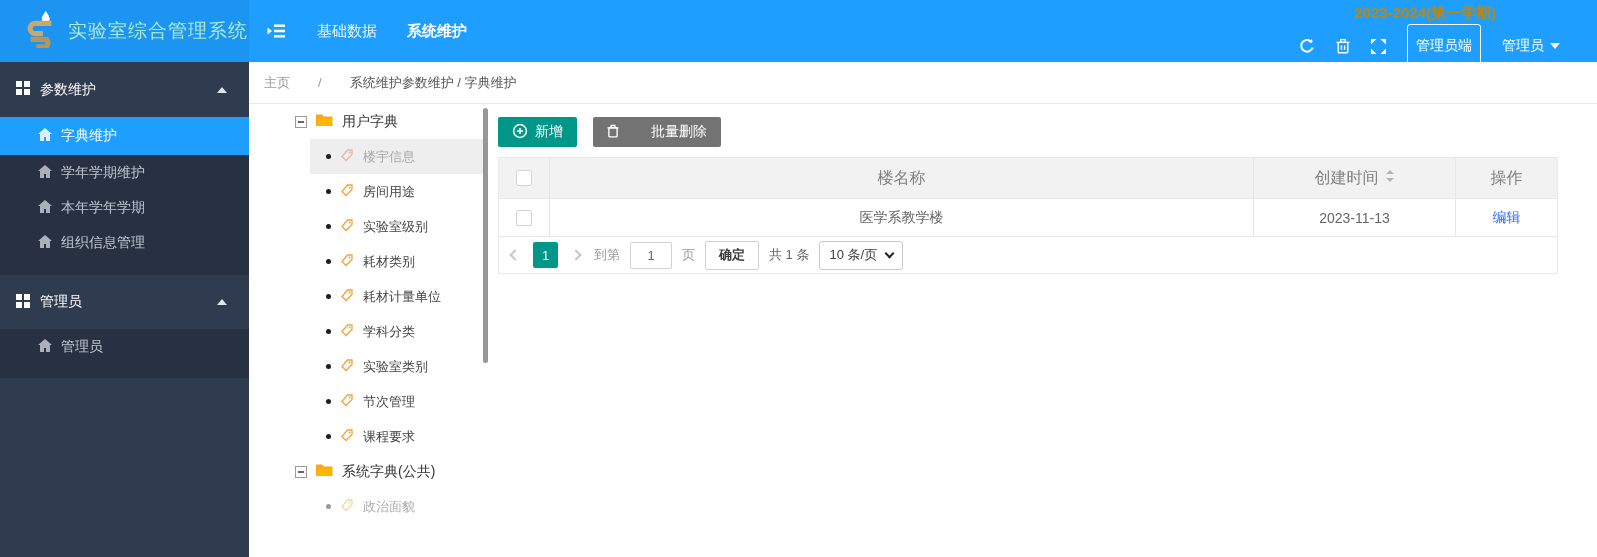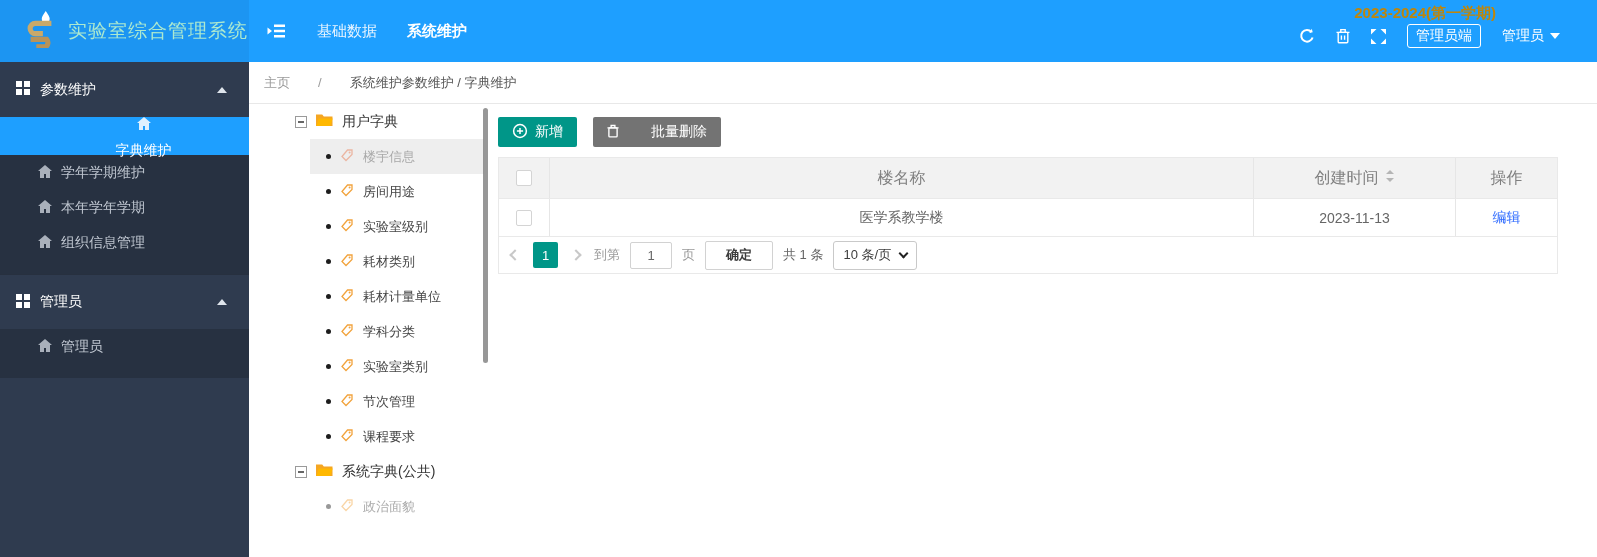--- a/index.html
+++ b/index.html
@@ -19,7 +19,7 @@
   .semester { position:absolute; top:4px; right:64px; color:#BE860B; font-weight:bold; font-size:15px; white-space:nowrap; }
   .top-icons { position:absolute; top:24px; right:0; display:flex; align-items:center; gap:21px; }
   .h-icon { display:flex; align-items:center; cursor:pointer; }
-  .role-badge { border:1px solid #fff; border-radius:3px; color:#fff; font-size:14px; padding:2px 8px; cursor:pointer; }
+  .role-badge { border:1px solid #fff; border-radius:3px; color:#fff; font-size:14px; padding:12px 8px; cursor:pointer; }
   .user-menu { display:flex; align-items:center; gap:6px; color:#fff; font-size:14px; cursor:pointer; }
   .caret-down { width:0; height:0; border-left:5px solid transparent; border-right:5px solid transparent; border-top:6px solid #fff; }
 

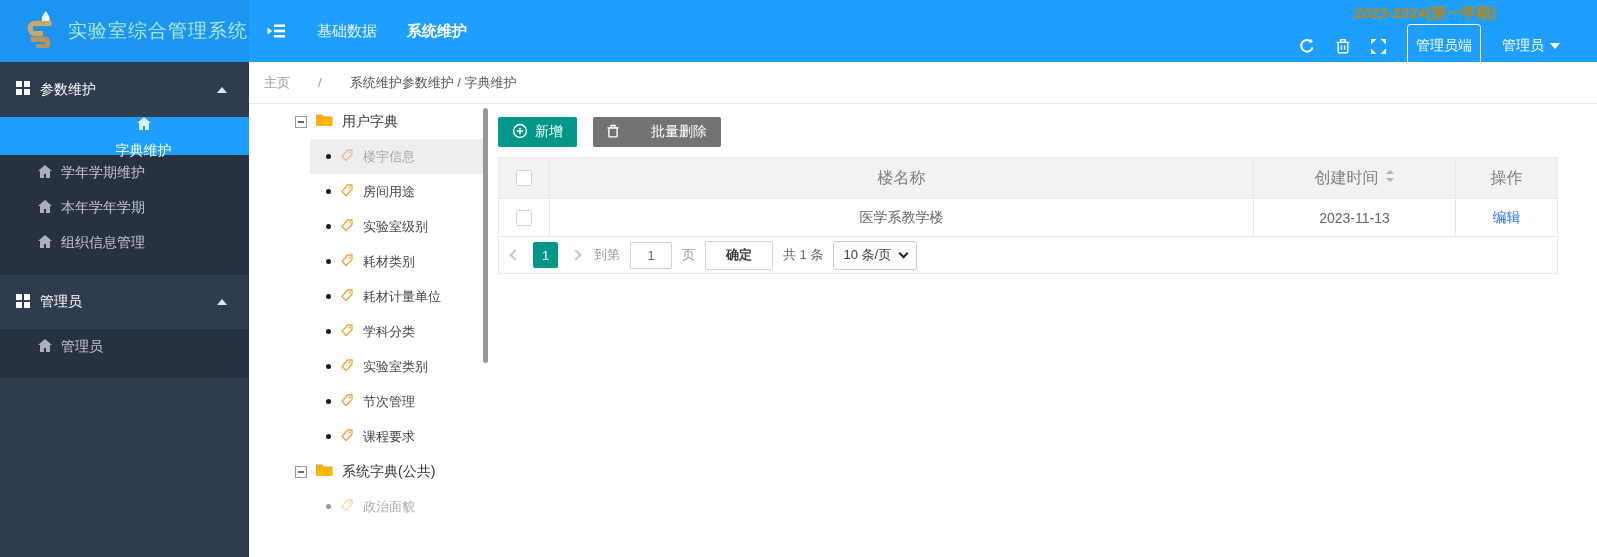--- a/index.html
+++ b/index.html
@@ -32,7 +32,7 @@
   .side-sub { background:#273141; padding-bottom:14px; }
   .side-item { height:35px; display:flex; align-items:center; padding-left:38px;
                color:#C0C7D1; font-size:14px; gap:9px; cursor:pointer; }
-  .side-item.active { background:#1E9FFF; color:#fff; height:38px;flex-direction:column; }
+  .side-item.active { background:#1E9FFF; color:#fff; height:38px; }
   .side-item .icon { opacity:.85; }
 
   

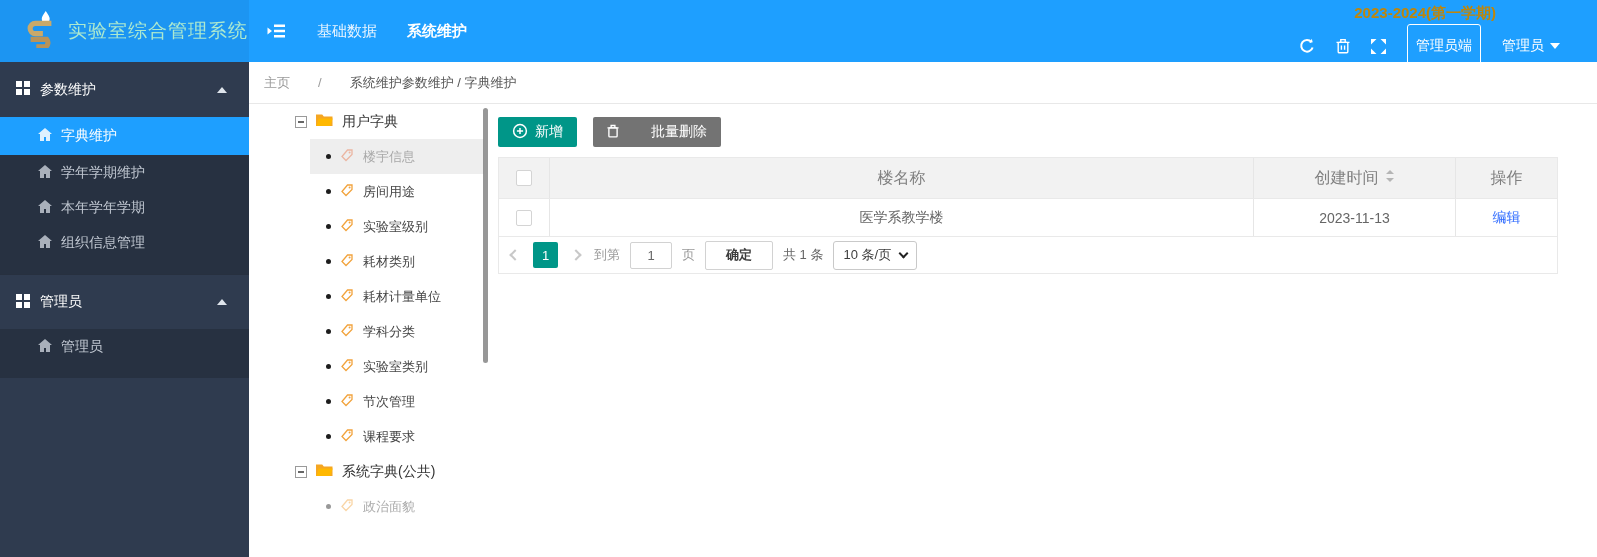--- a/index.html
+++ b/index.html
@@ -83,7 +83,7 @@
   .muted { color:#9a9a9a; }
   .page-input { width:42px; height:27px; border:1px solid #d2d2d2; border-radius:2px; text-align:center;
                 font-size:13px; color:#666; outline:none; font-family:inherit; }
-  .confirm-btn { height:29px; padding:0 20px; background:#fff; border:1px solid #d2d2d2; border-radius:2px;
+  .confirm-btn { height:29px; padding:0 13px; background:#fff; border:1px solid #d2d2d2; border-radius:2px;
                  font-size:13px; color:#3d3d3d; font-weight:bold; cursor:pointer; font-family:inherit; }
   .page-size { height:29px; border:1px solid #c9c9c9; border-radius:3px; display:flex; align-items:center;
                padding:0 9px; gap:9px; font-size:13px; color:#3d3d3d; cursor:pointer; background:#fff; }

